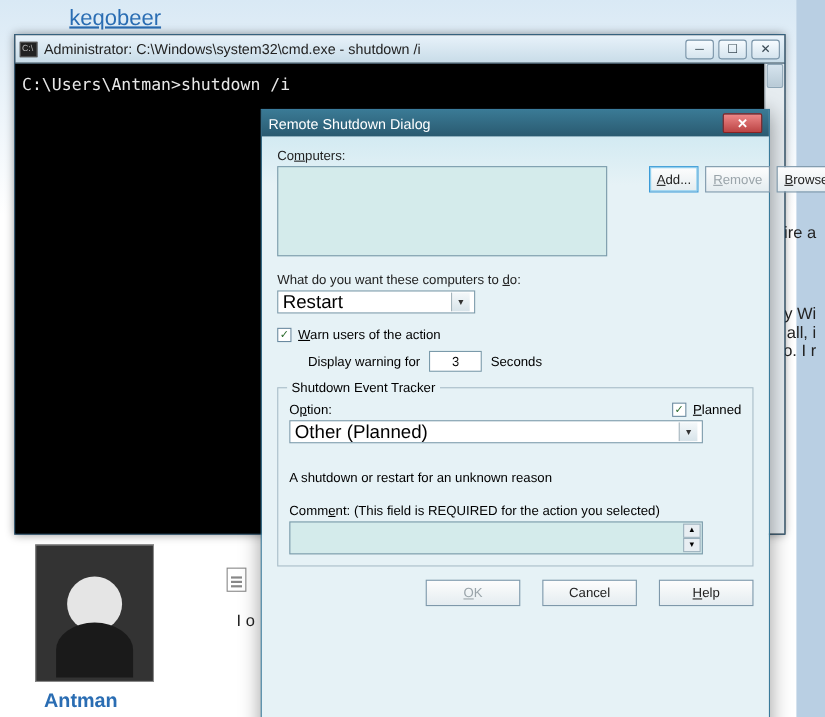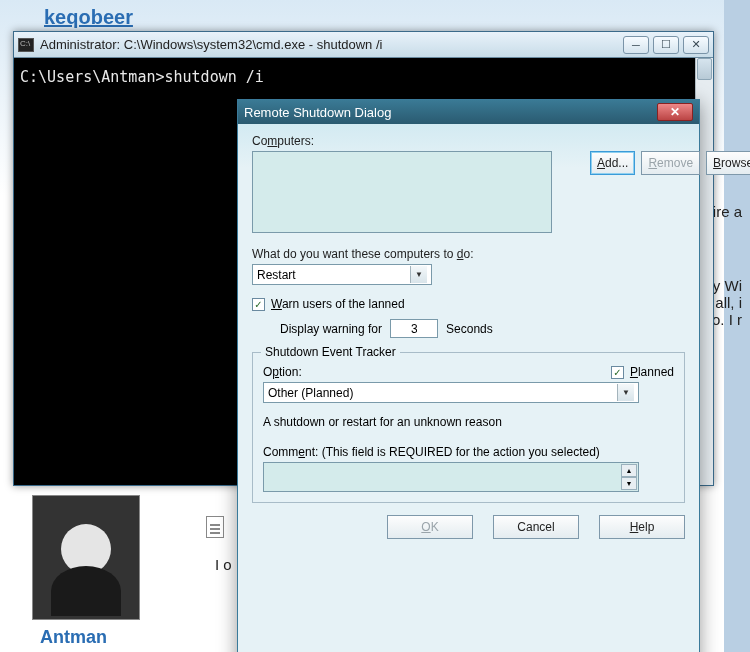--- a/index.html
+++ b/index.html
@@ -6,7 +6,7 @@
 body { font-family: "Segoe UI", Tahoma, sans-serif; font-size: 12px; background: #fff; width: 750px; height: 652px; position: relative; overflow: hidden; }
 .page-bg { position: absolute; inset: 0; background: linear-gradient(#d9e9f5, #fff 30%); }
 .page-bg::after { content:""; position:absolute; top:0; right:0; bottom:0; width:26px; background:#b9cfe3; }
-.bg-link { position: absolute; top: 6px; left: 44px; color: #2a6db3; font-size: 20px; text-decoration: underline; font-weight: bold; }
+.bg-link { position: absolute; top: 6px; left: 63px; color: #2a6db3; font-size: 20px; text-decoration: underline; }
 .bg-text { position: absolute; right: 8px; font-size: 15px; color: #222; white-space: pre; text-align: left; }
 .bg1 { top: 203px; } .bg2 { top: 277px; } .bg3 { top: 294px; } .bg4 { top: 311px; }
 .bg5 { top: 556px; left: 215px; right: auto; }

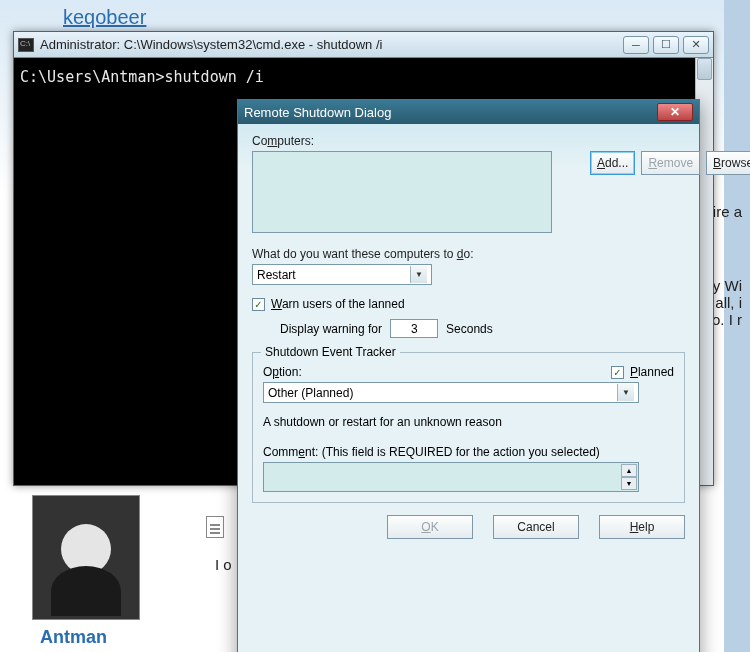--- a/index.html
+++ b/index.html
@@ -45,7 +45,7 @@
 .btn.default { border:1px solid #3b9bd8; box-shadow:0 0 0 1px #8fd0f0 inset; }
 .sect { margin-top:14px; }
 .select { width:180px; height:21px; border:1px solid #7a9aaa; background:#fff; display:flex; align-items:center; padding:0 4px; position:relative; cursor:pointer; }
-.select-val { flex:1; font-size:12px; }
+.select-val { flex:1; font-size:17px; }
 .select-arrow { width:17px; height:17px; background:linear-gradient(#f4f8fa,#d8e4ea); border-left:1px solid #a4b4bc; display:flex; align-items:center; justify-content:center; font-size:8px; color:#333; }
 .select.wide { width:376px; }
 .chk-row { display:flex; align-items:center; gap:6px; margin-top:12px; font-size:12px; }

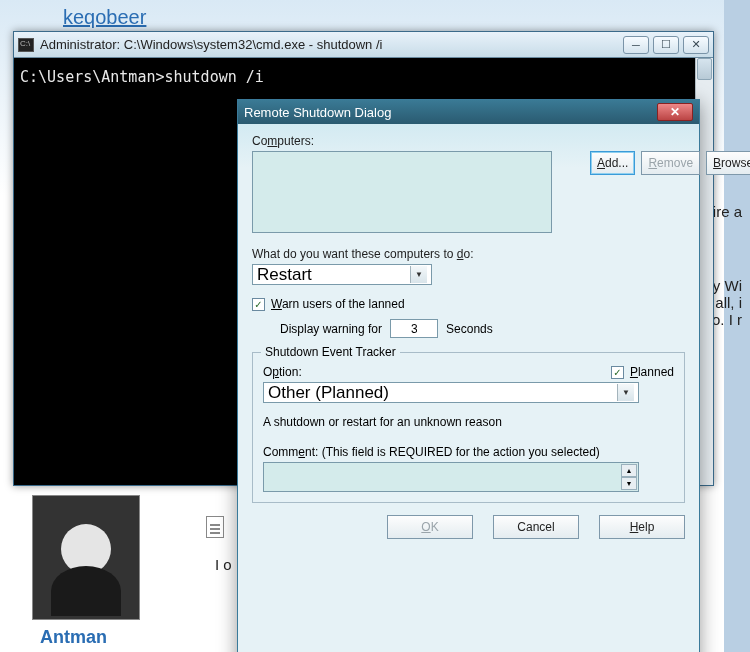--- a/index.html
+++ b/index.html
@@ -127,7 +127,7 @@
 
     <div class="chk-row">
       <div class="checkbox">✓</div>
-      <span><span class="u">W</span><span>arn users of the lanned</span></span>
+      <span><span class="u">W</span><span>arn users of the action</span></span>
     </div>
     <div class="sub-row">
       <span>Display warning for</span>

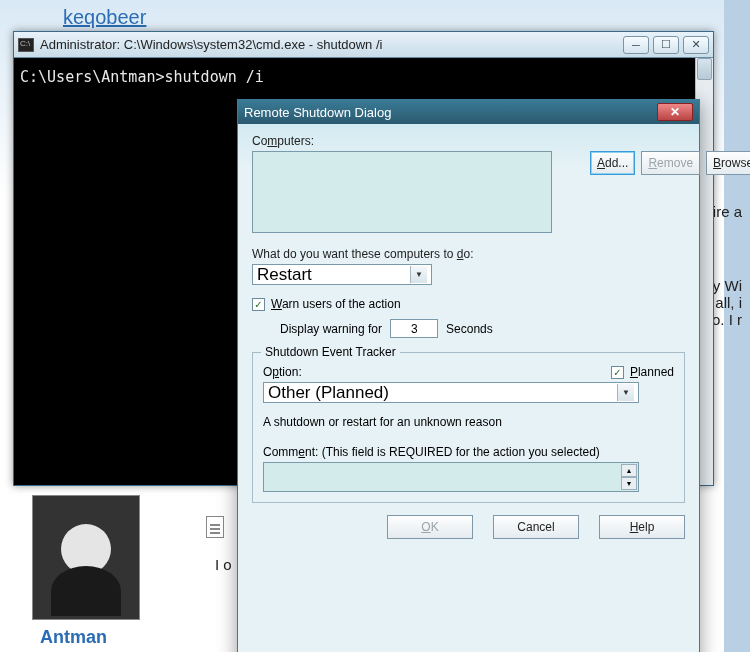--- a/index.html
+++ b/index.html
@@ -57,7 +57,7 @@
 .desc { font-size:12px; margin-bottom:10px; line-height:1.3; }
 .opt-row { display:flex; align-items:center; justify-content:space-between; margin-bottom:3px; }
 .opt-row .chk-inline { display:flex; align-items:center; gap:6px; }
-.after-sel { margin-top:12px; font-size:12px; }
+.after-sel { margin-top:24px; font-size:12px; }
 .comment-lbl { margin-top:16px; font-size:12px; }
 .comment-box { margin-top:3px; width:376px; height:30px; background:#d4ebeb; border:1px solid #7a9aaa; position:relative; }
 .spin { position:absolute; right:1px; top:1px; bottom:1px; width:16px; display:flex; flex-direction:column; }

